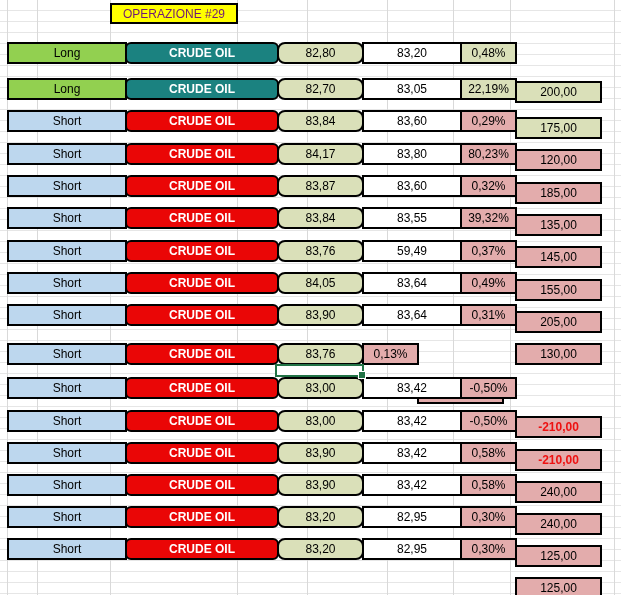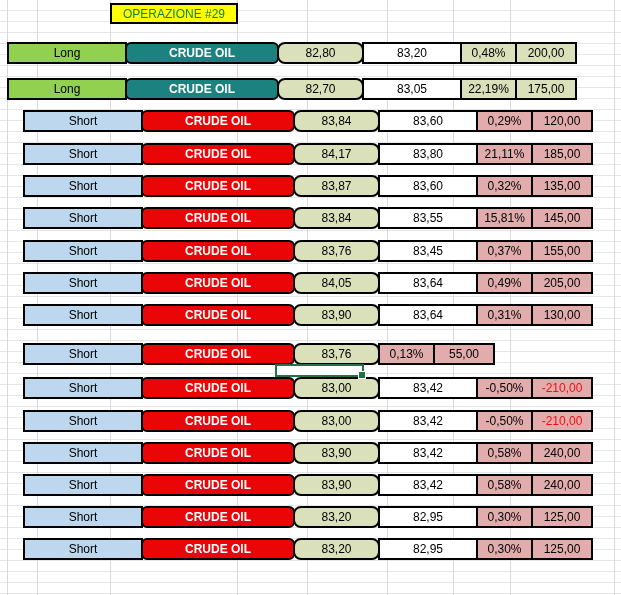--- a/index.html
+++ b/index.html
@@ -34,7 +34,7 @@
     box-sizing:border-box;border:2px solid #000;
     background:#ffff00;
     display:flex;align-items:center;justify-content:center;
-    font-size:12px;color:#15803d;
+    font-size:12px;color:#701a75;
   }
   .row{position:absolute;left:7px;height:22px;display:flex;justify-content:space-between;}
   .cell{

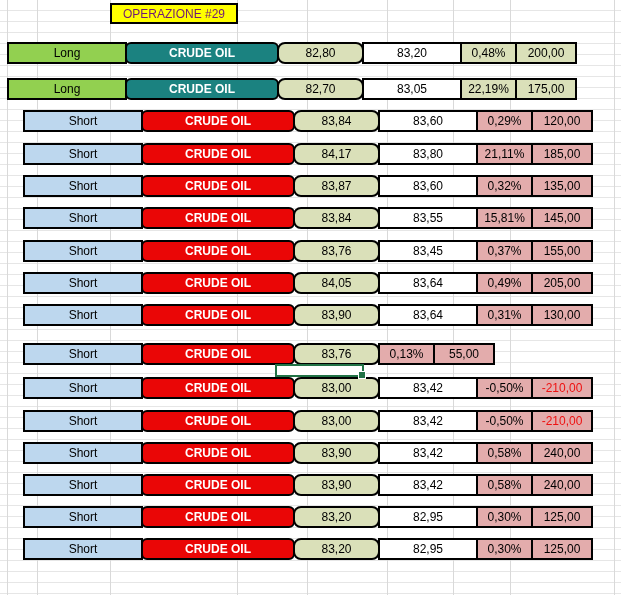--- a/index.html
+++ b/index.html
@@ -49,7 +49,7 @@
   .c-entry{width:87px;background:#dae0b9;border-radius:8px;}
   .c-exit{width:100px;background:#ffffff;}
   .c-pct{width:57px;}
-  .c-amt{width:62px;}
+  .c-amt{width:87px;margin-top:39px;}
   .long  .c-side{background:#92d050;}
   .long  .c-inst{background:#1b8280;}
   .long  .c-pct,.long .c-amt{background:#dae0b9;}

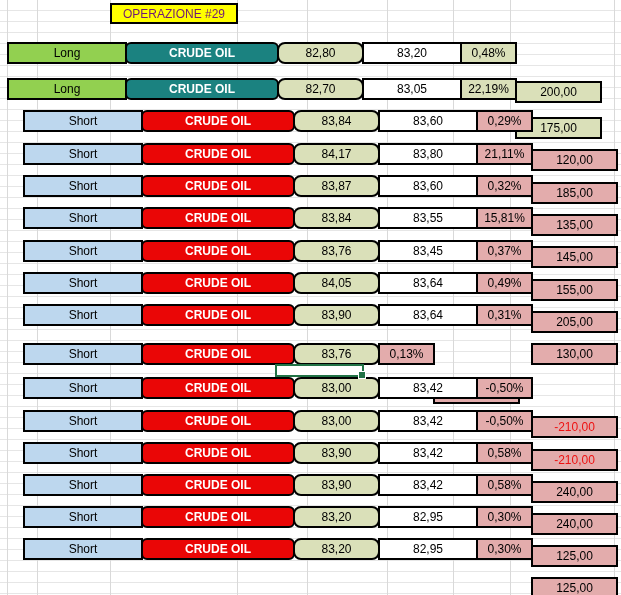--- a/index.html
+++ b/index.html
@@ -53,7 +53,7 @@
   .long  .c-side{background:#92d050;}
   .long  .c-inst{background:#1b8280;}
   .long  .c-pct,.long .c-amt{background:#dae0b9;}
-  .short .c-side{background:#bdd7ee;margin-left:16px;}
+  .short .c-side{background:#bdd7ee;}
   .short .c-inst{background:#ea0606;}
   .short .c-pct,.short .c-amt{background:#e3acac;}
   .neg{color:#ee1111;}

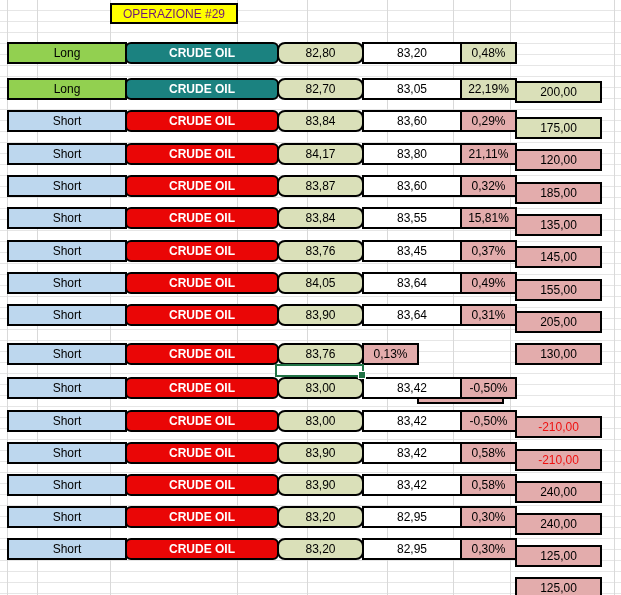--- a/index.html
+++ b/index.html
@@ -115,7 +115,7 @@
     <div class="cell c-inst">CRUDE OIL</div>
     <div class="cell c-entry">84,17</div>
     <div class="cell c-exit">83,80</div>
-    <div class="cell c-pct">21,11%</div>
+    <div class="cell c-pct">80,23%</div>
     <div class="cell c-amt">185,00</div>
   </div>
 

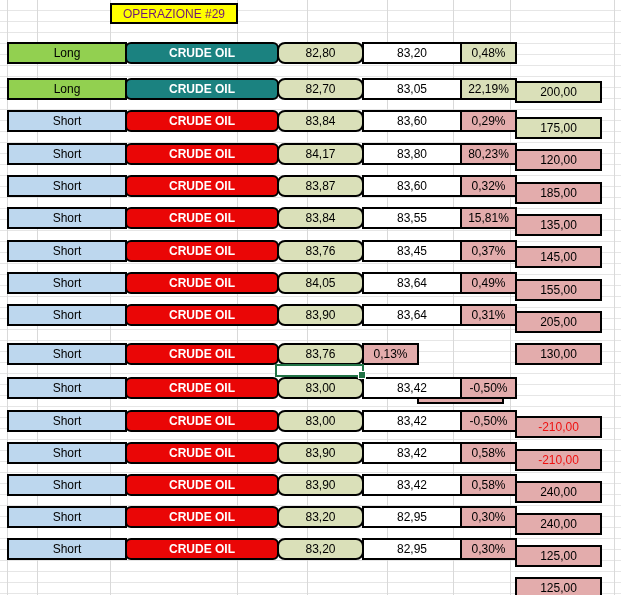--- a/index.html
+++ b/index.html
@@ -133,7 +133,7 @@
     <div class="cell c-inst">CRUDE OIL</div>
     <div class="cell c-entry">83,84</div>
     <div class="cell c-exit">83,55</div>
-    <div class="cell c-pct">15,81%</div>
+    <div class="cell c-pct">39,32%</div>
     <div class="cell c-amt">145,00</div>
   </div>
 

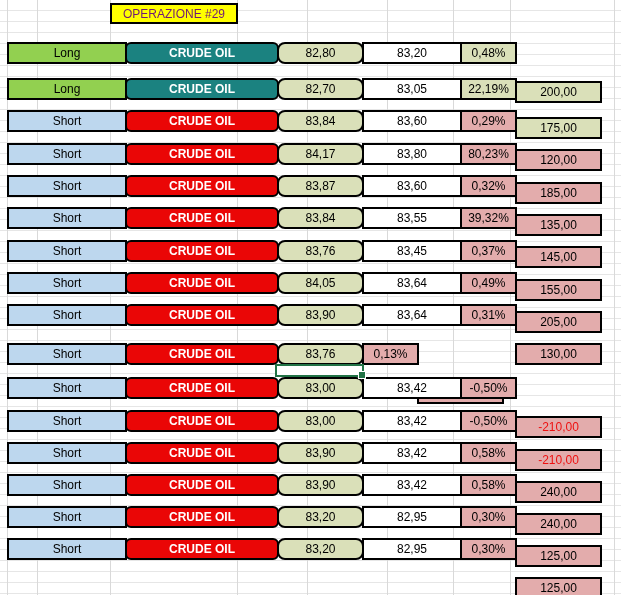--- a/index.html
+++ b/index.html
@@ -141,7 +141,7 @@
     <div class="cell c-side">Short</div>
     <div class="cell c-inst">CRUDE OIL</div>
     <div class="cell c-entry">83,76</div>
-    <div class="cell c-exit">83,45</div>
+    <div class="cell c-exit">59,49</div>
     <div class="cell c-pct">0,37%</div>
     <div class="cell c-amt">155,00</div>
   </div>

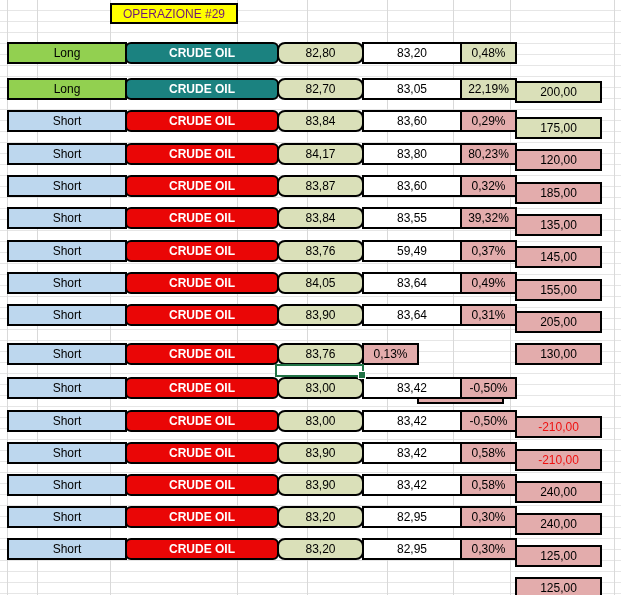--- a/index.html
+++ b/index.html
@@ -56,7 +56,7 @@
   .short .c-side{background:#bdd7ee;}
   .short .c-inst{background:#ea0606;}
   .short .c-pct,.short .c-amt{background:#e3acac;}
-  .neg{color:#ee1111;}
+  .neg{color:#ee1111;font-weight:bold;}
   .selection{
     position:absolute;left:275px;top:364px;width:89px;height:13px;
     box-sizing:border-box;border:2px solid #217346;background:#fff;

